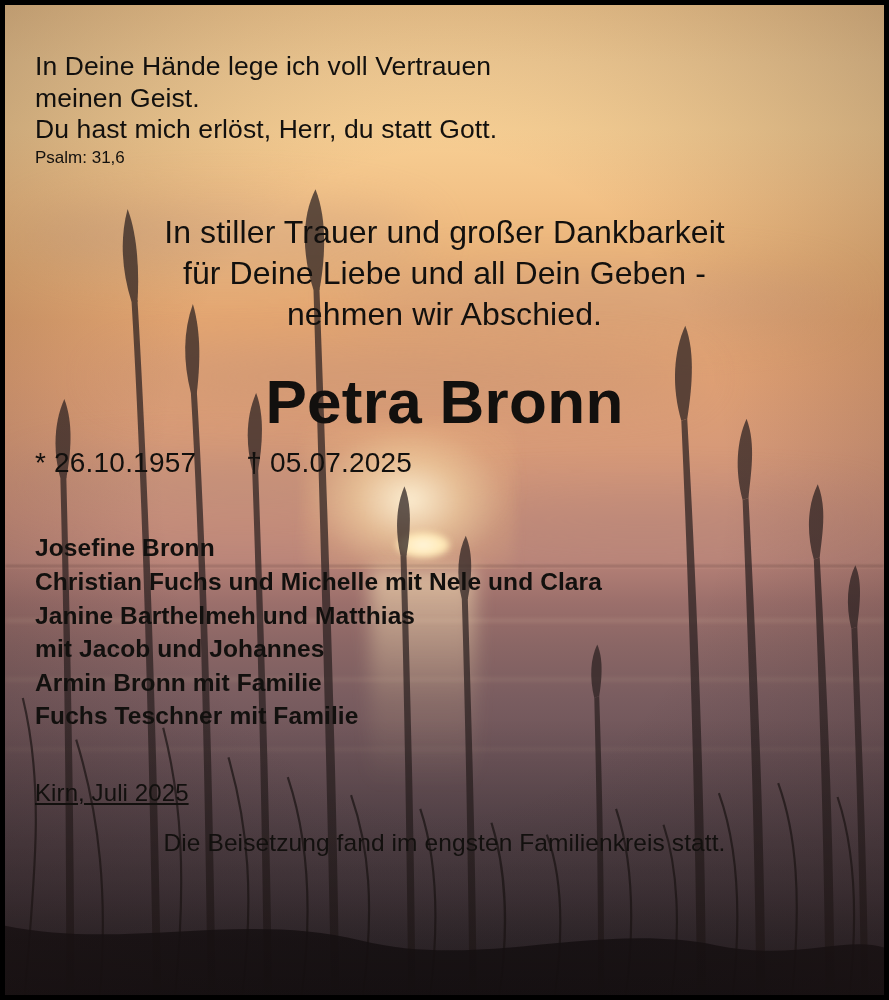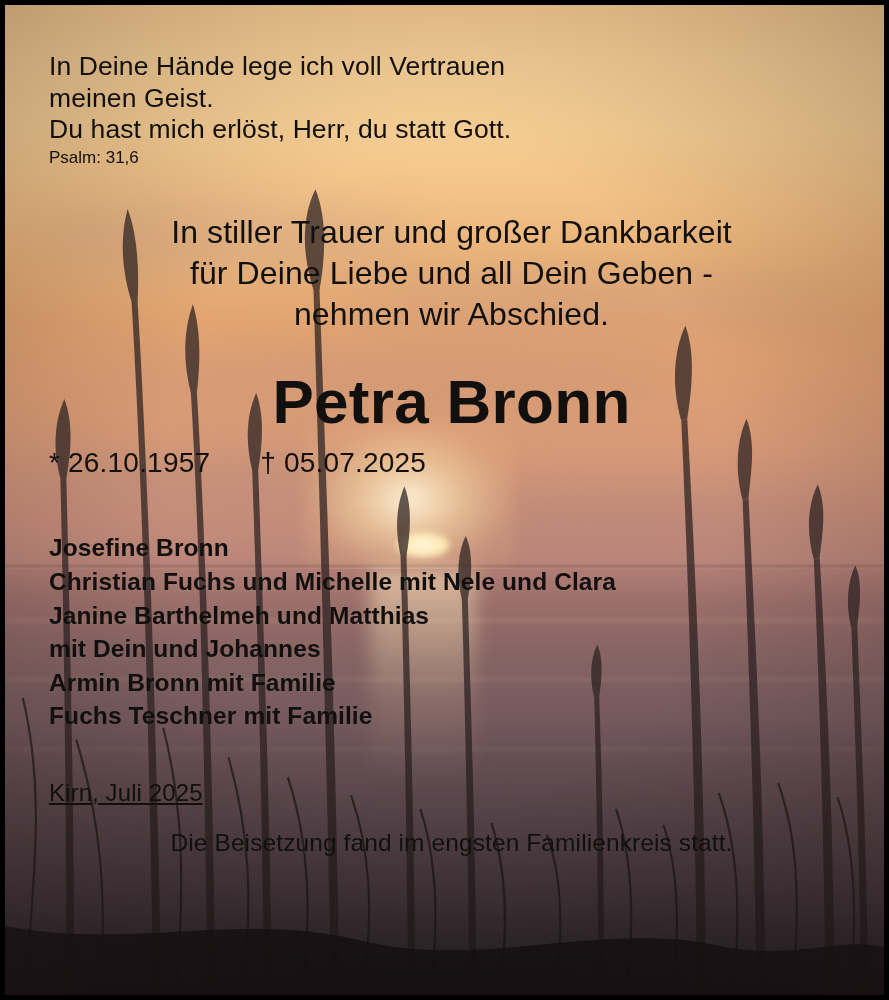--- a/index.html
+++ b/index.html
@@ -128,7 +128,7 @@
   .content {
     position: relative;
     z-index: 3;
-    padding: 46px 30px 0 44px;
+    padding: 46px 30px 0 30px;
     height: 100%;
     box-sizing: border-box;
   }

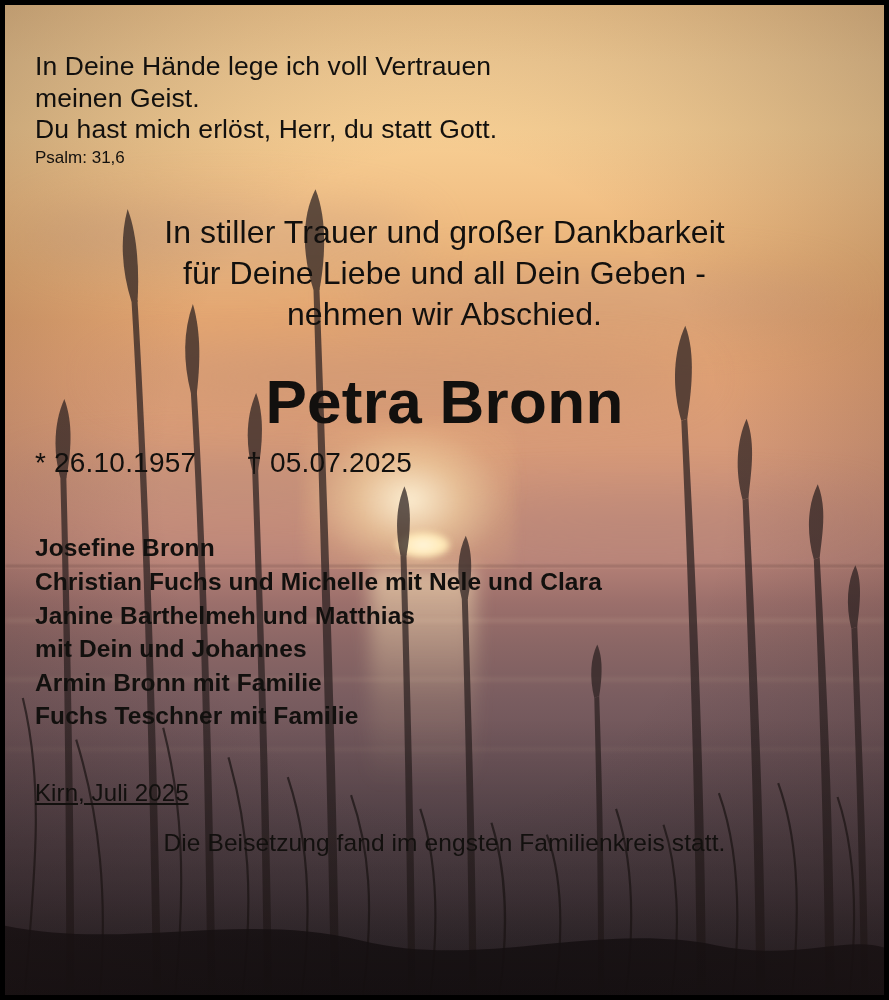--- a/index.html
+++ b/index.html
@@ -282,7 +282,7 @@
       <div>Josefine Bronn</div>
       <div>Christian Fuchs und Michelle mit Nele und Clara</div>
       <div>Janine Barthelmeh und Matthias</div>
-      <div>mit Dein und Johannes</div>
+      <div>mit Jacob und Johannes</div>
       <div>Armin Bronn mit Familie</div>
       <div>Fuchs Teschner mit Familie</div>
     </div>

